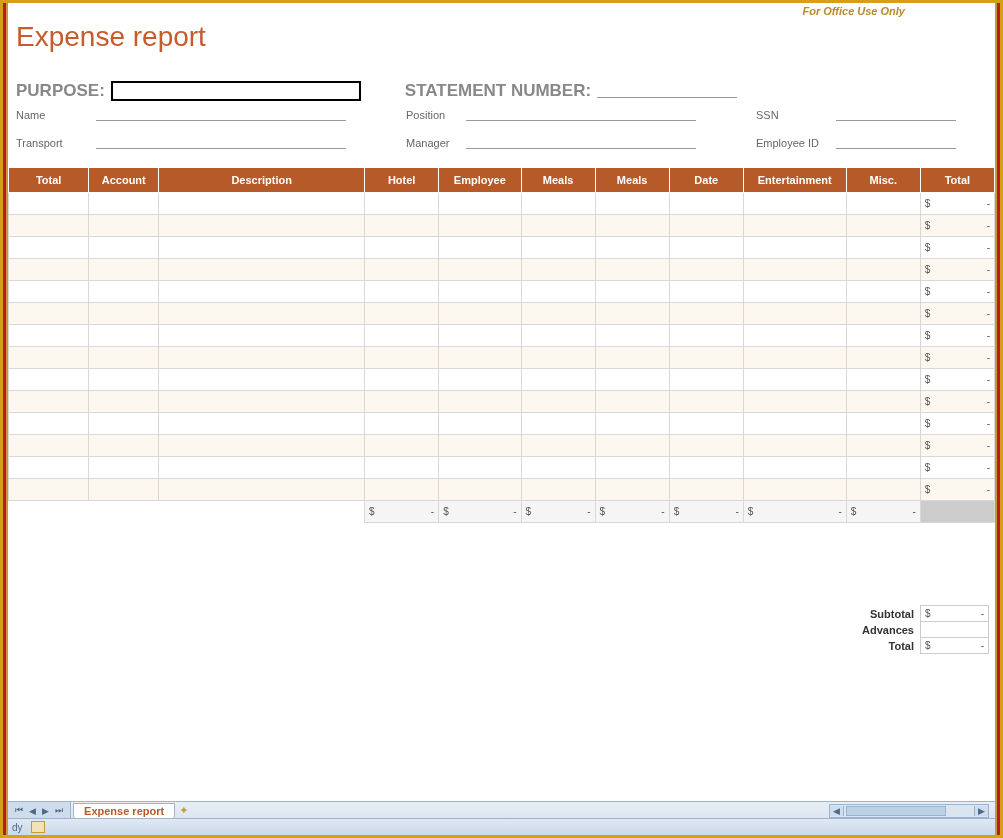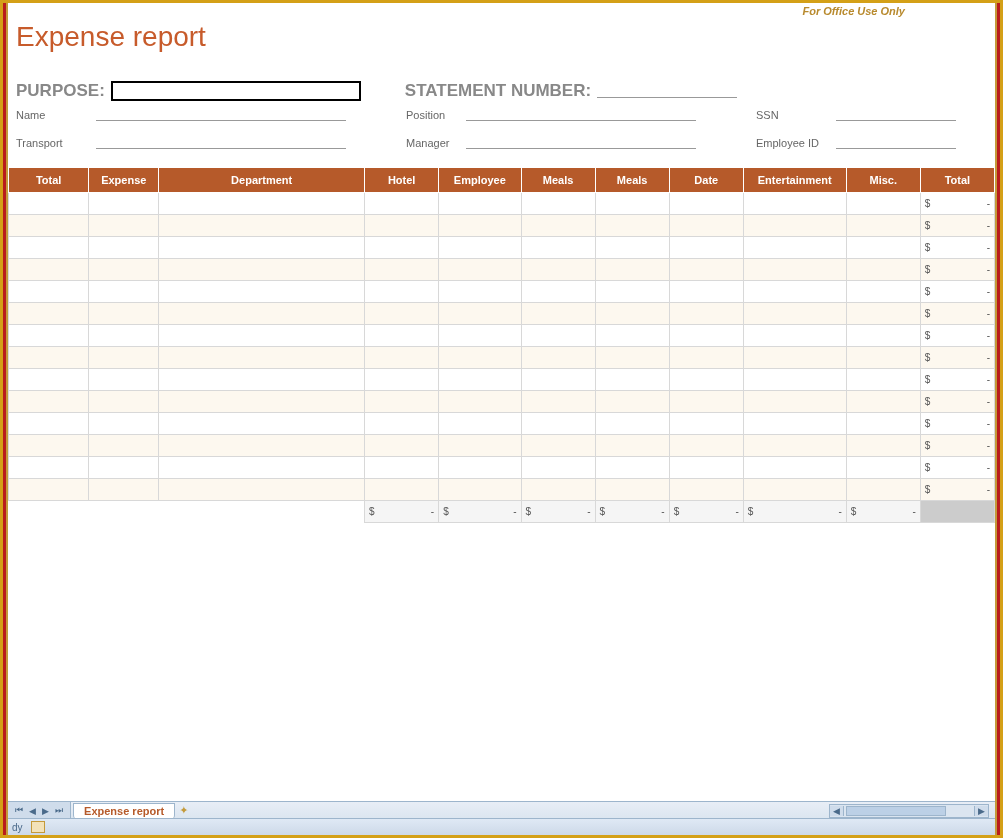--- a/index.html
+++ b/index.html
@@ -326,7 +326,7 @@
       <thead>
         <tr>
           <th>Total</th>
-          <th>Expense</th>
+          <th>Account</th>
           <th>Department</th>
           <th>Hotel</th>
           <th>Employee</th>

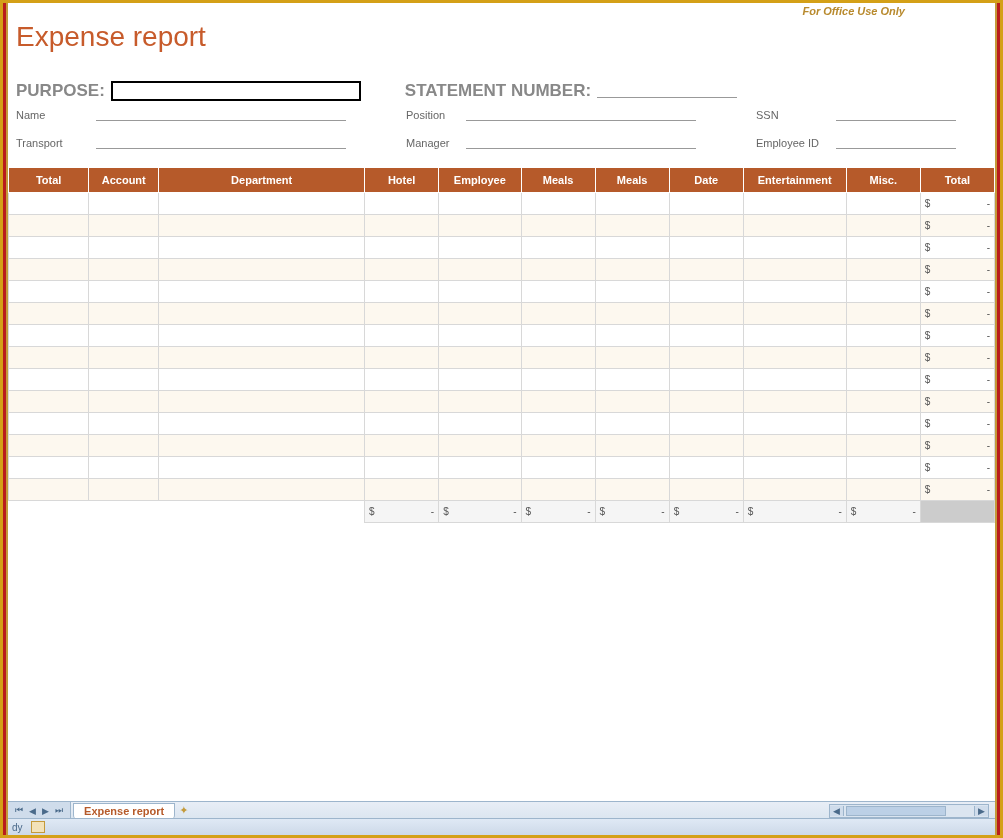--- a/index.html
+++ b/index.html
@@ -327,7 +327,7 @@
         <tr>
           <th>Total</th>
           <th>Account</th>
-          <th>Department</th>
+          <th>Description</th>
           <th>Hotel</th>
           <th>Employee</th>
           <th>Meals</th>

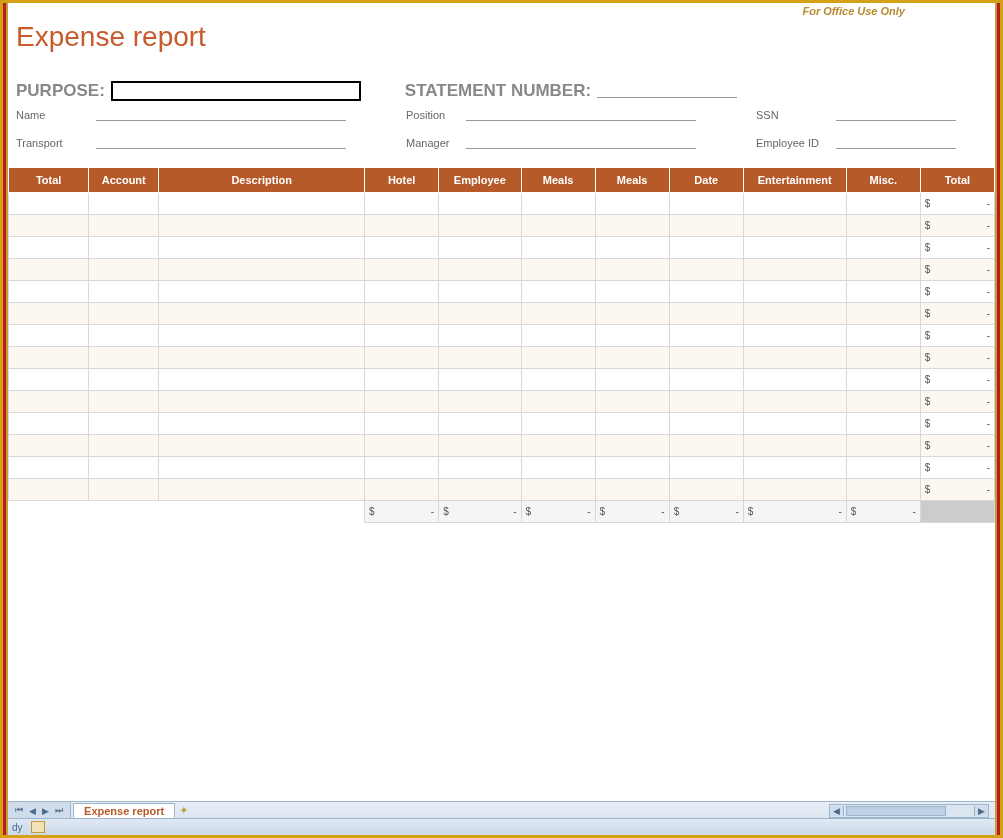--- a/index.html
+++ b/index.html
@@ -539,6 +539,24 @@
       </tbody>
     </table>
 
+    <div class="summary-block" style="top:602px">
+      <table>
+        <tbody>
+            <tr>
+          <td class="lbl">Subtotal</td>
+          <td class="val"><span class="cur">$</span><span>-</span></td>
+        </tr>
+        <tr>
+          <td class="lbl">Advances</td>
+          <td class="val"></td>
+        </tr>
+        <tr>
+          <td class="lbl">Total</td>
+          <td class="val"><span class="cur">$</span><span>-</span></td>
+        </tr>
+      </tbody>
+        </table>
+    </div>
 
 
     <div class="tab-bar">

